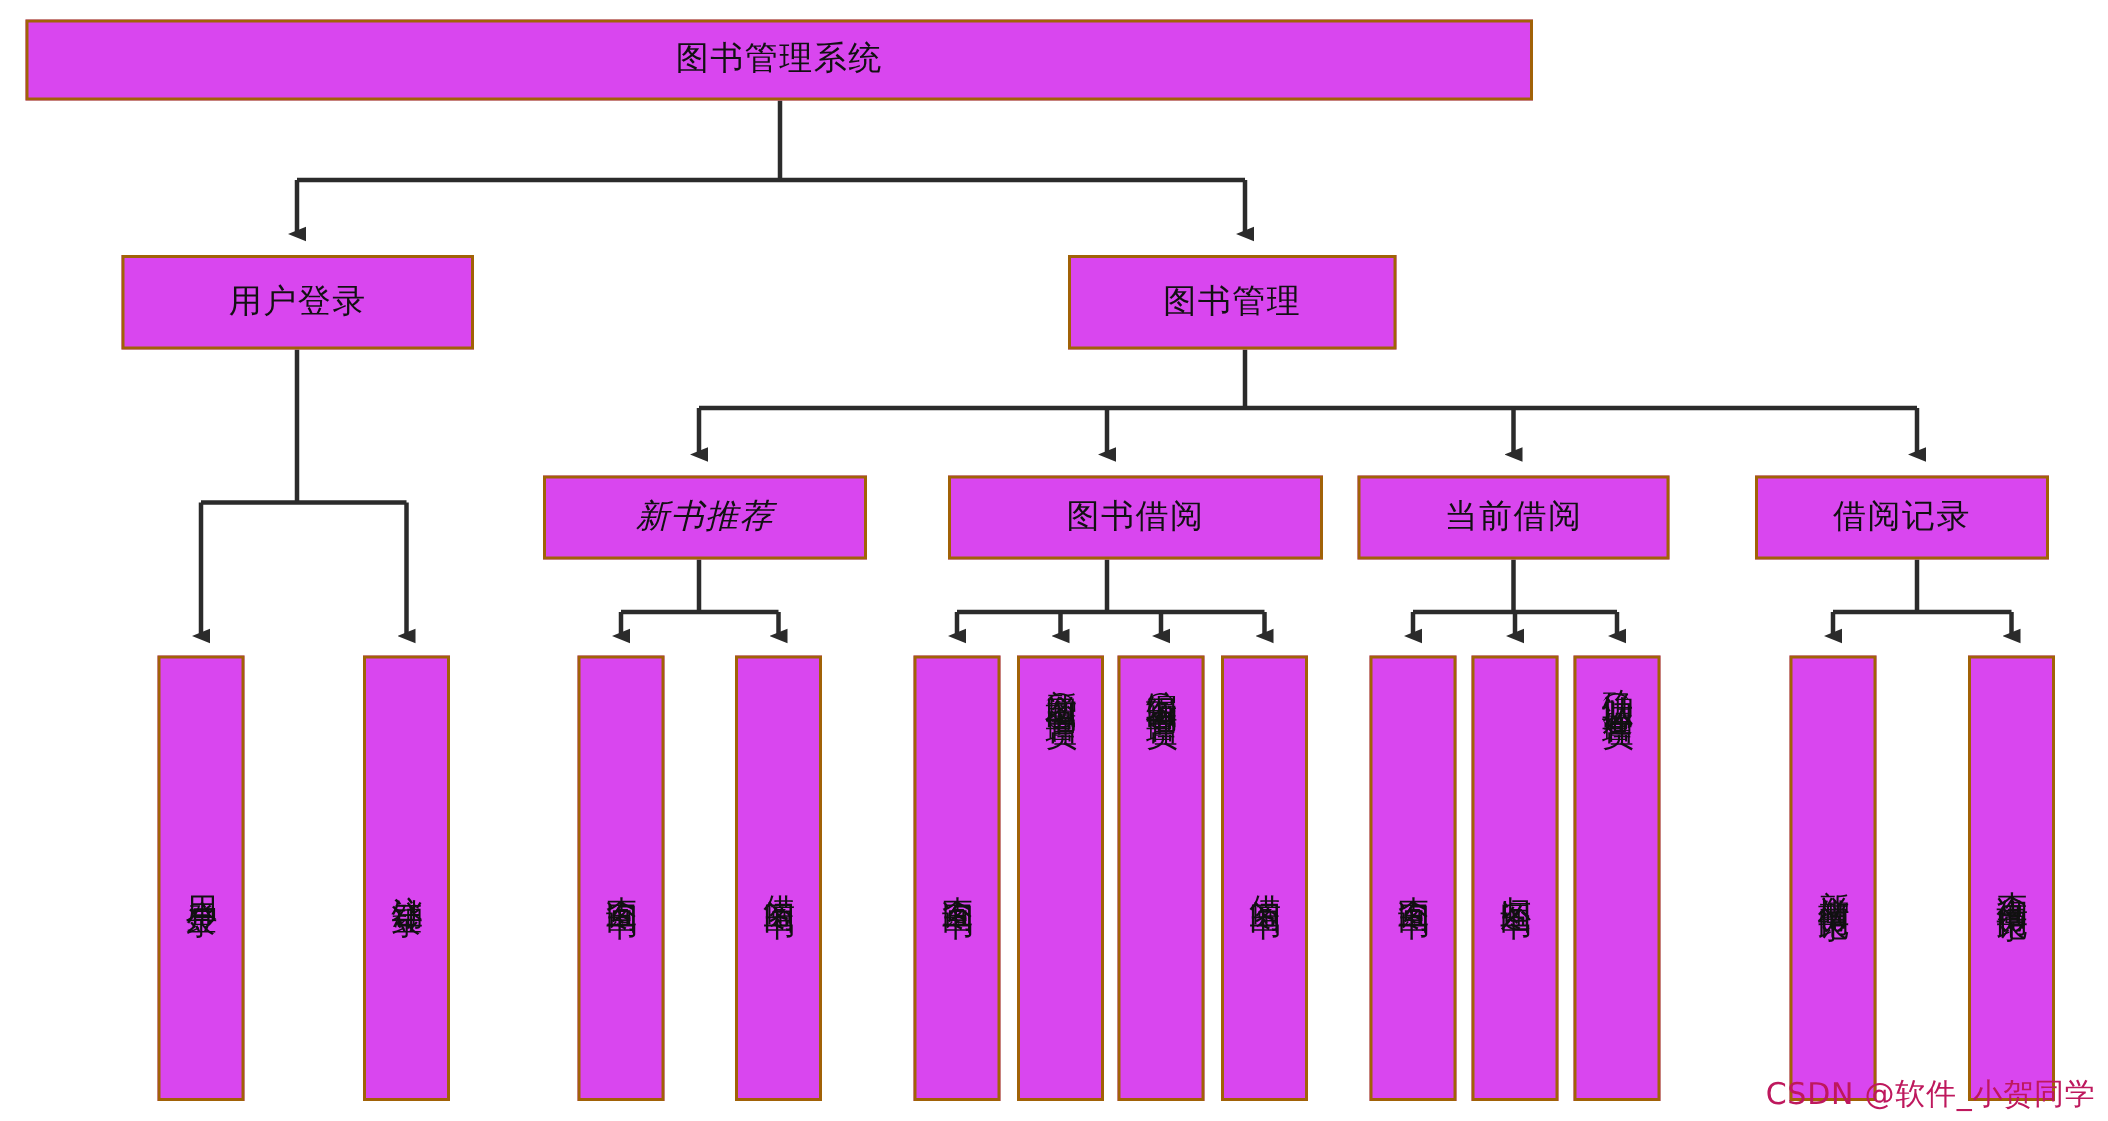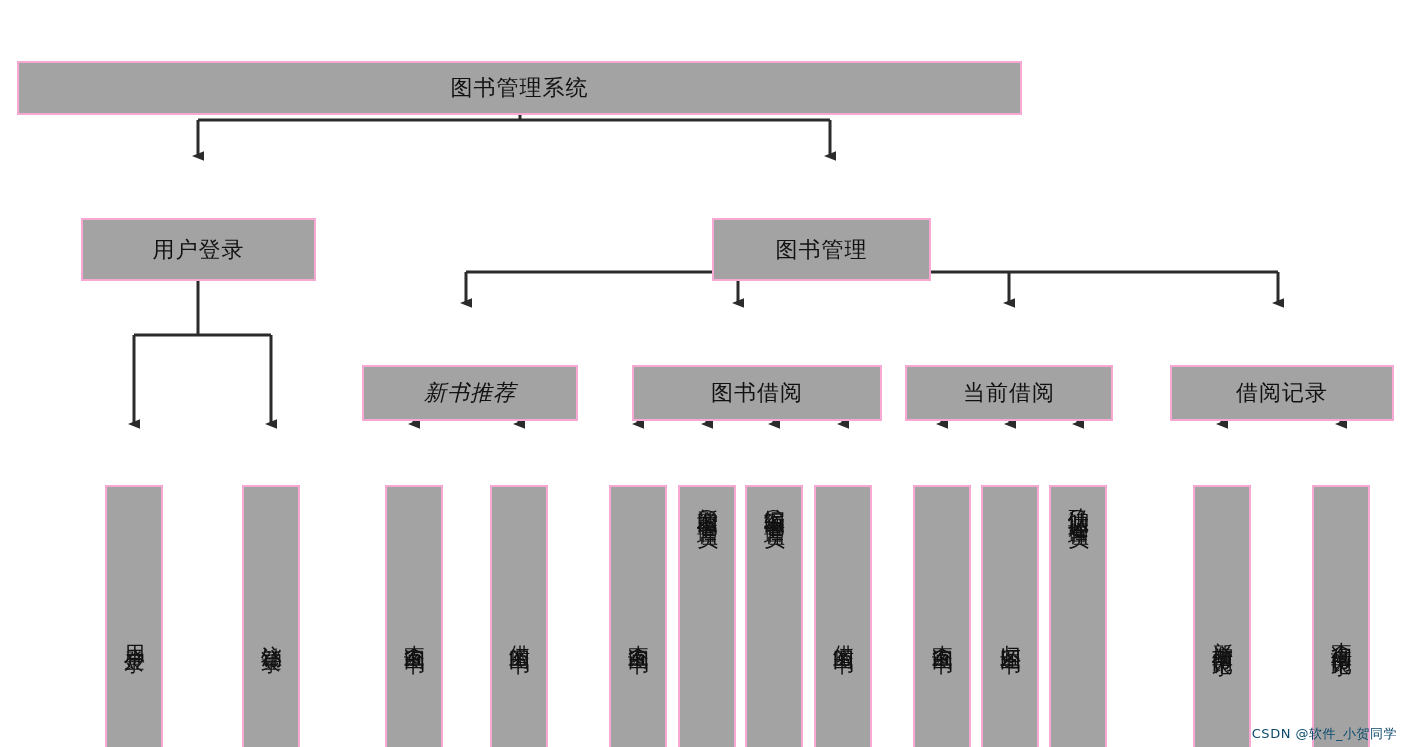--- a/index.html
+++ b/index.html
@@ -30,13 +30,12 @@
   .node-box {
     position: absolute;
     box-sizing: border-box;
-    border: 2px solid #f9a8d4;
-    background: #a3a3a3;
+    border: 2px solid #a16207;
+    background: #d946ef;
     display: flex;
     align-items: center;
     justify-content: center;
     overflow: hidden;
-    margin-top: 48px;
   }
   .node-label {
     color: #111111;

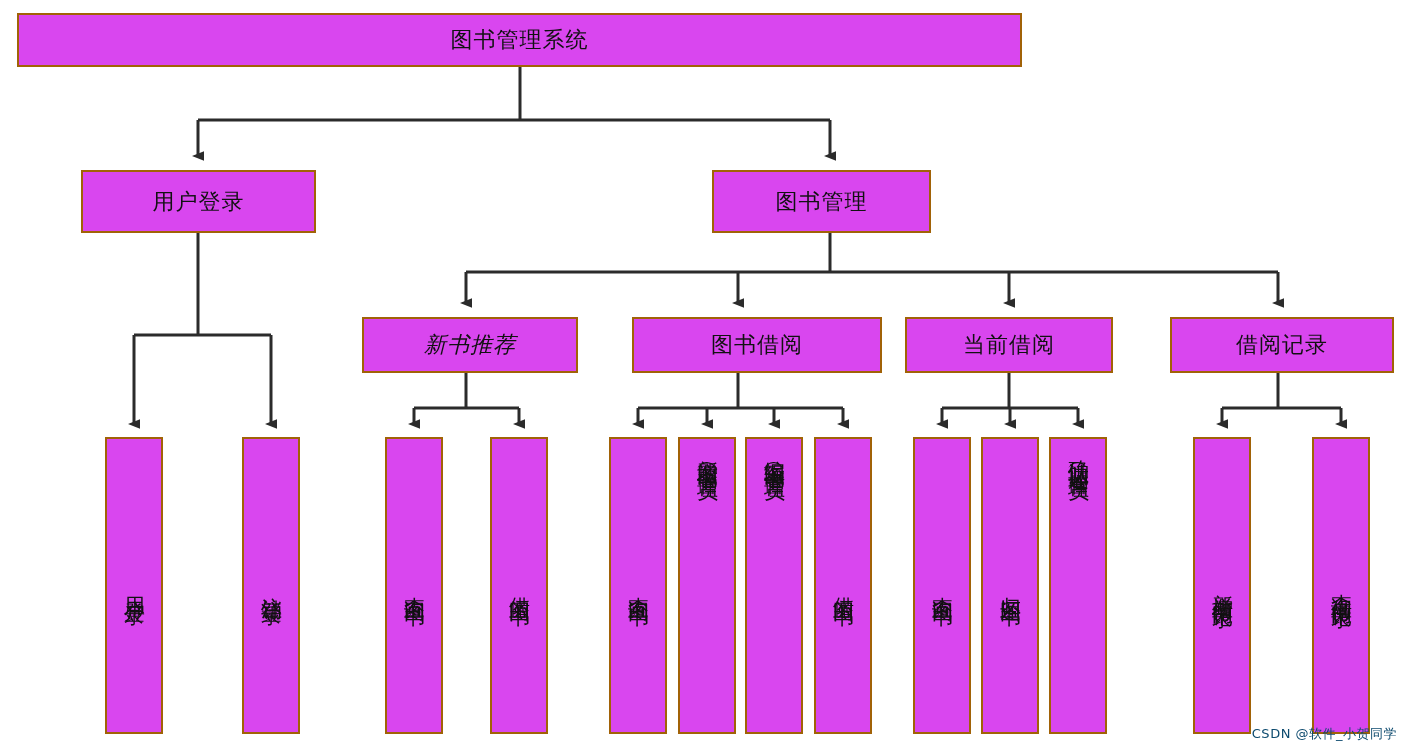--- a/index.html
+++ b/index.html
@@ -157,7 +157,7 @@
     <span class="node-label">当前借阅</span>
   </div>
 
-  <div class="node-box horizontal" style="left:1170px; top:317px; width:224px; height:56px;">
+  <div class="node-box horizontal" style="left:1170px; top:317px; width:196px; height:56px;">
     <span class="node-label">借阅记录</span>
   </div>
 

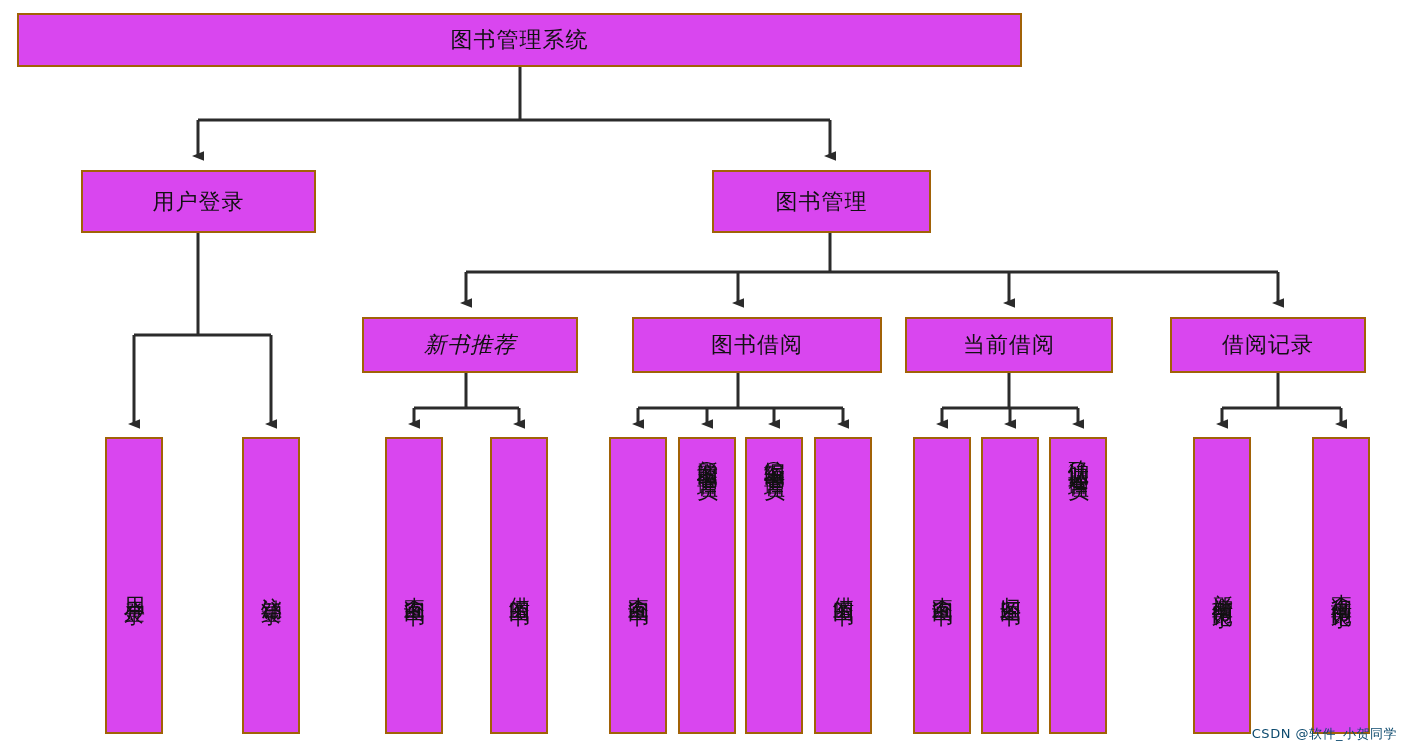--- a/index.html
+++ b/index.html
@@ -68,8 +68,8 @@
     position: absolute;
     right: 8px;
     bottom: 4px;
-    font-size: 13px;
-    color: #0c4a6e;
+    font-size: 20px;
+    color: #be185d;
     letter-spacing: 0.5px;
     white-space: nowrap;
     user-select: none;

